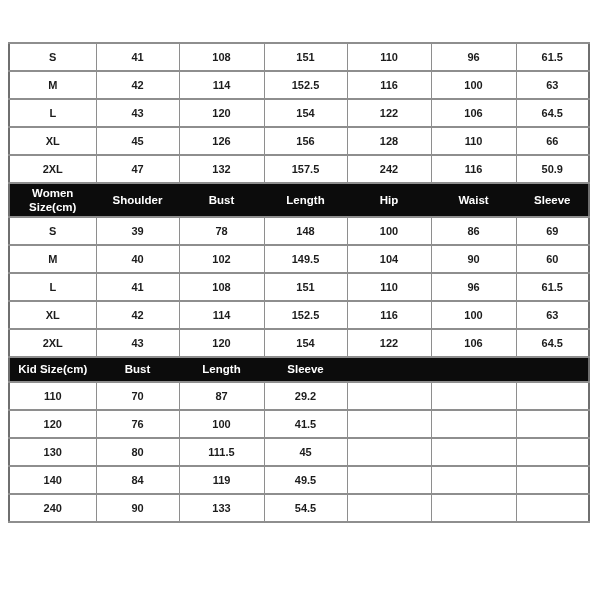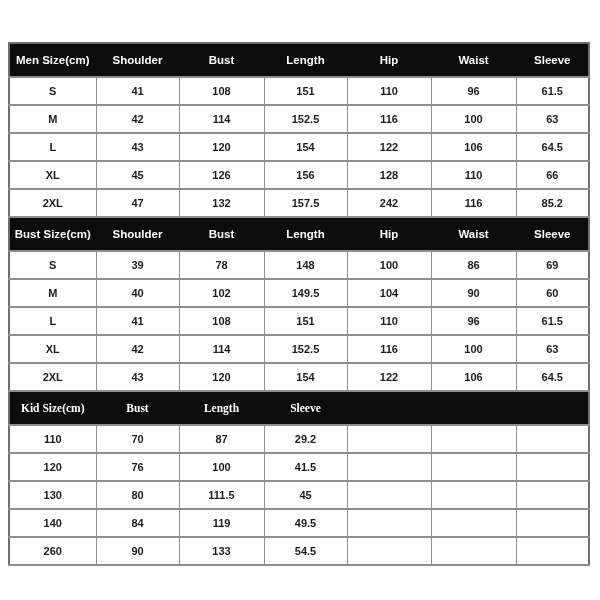--- a/index.html
+++ b/index.html
@@ -82,15 +82,6 @@
         <col class="c6">
     </colgroup>
     <tbody>
-        <tr class="header-row">
-          <th>Men Size(cm)</th>
-          <th>Shoulder</th>
-          <th>Bust</th>
-          <th>Length</th>
-          <th>Hip</th>
-          <th>Waist</th>
-          <th>Sleeve</th>
-        </tr>
         <tr class="data-row">
           <td>S</td>
           <td>41</td>

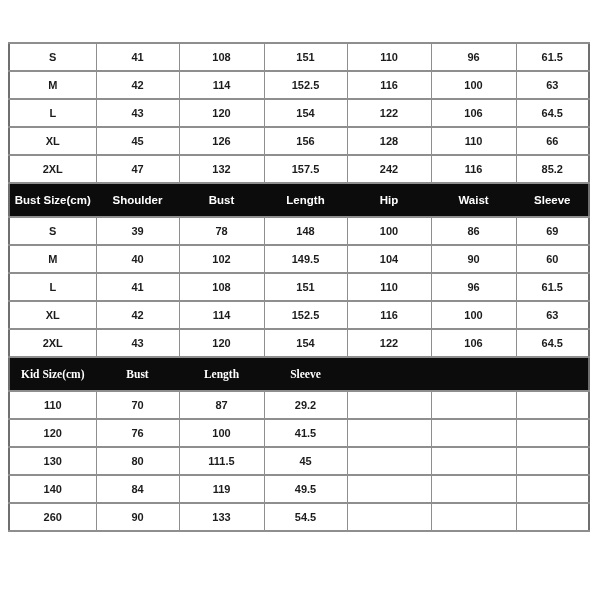--- a/index.html
+++ b/index.html
@@ -125,7 +125,7 @@
           <td>157.5</td>
           <td>242</td>
           <td>116</td>
-          <td>85.2</td>
+          <td>50.9</td>
         </tr>
         <tr class="header-row">
           <th>Bust Size(cm)</th>

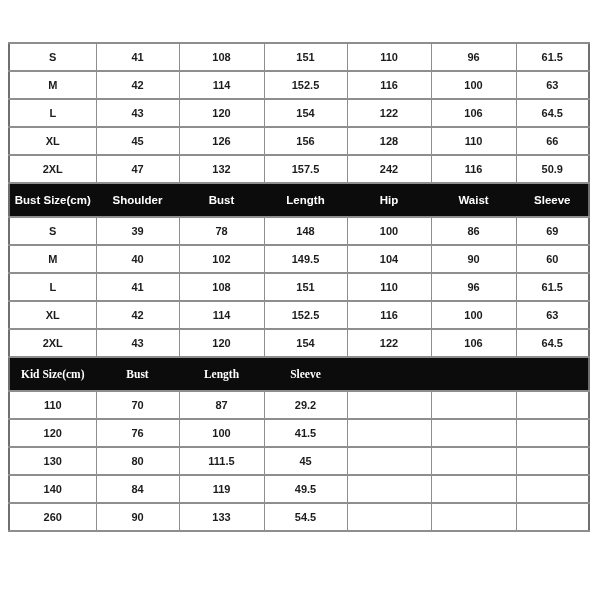--- a/index.html
+++ b/index.html
@@ -128,7 +128,7 @@
           <td>50.9</td>
         </tr>
         <tr class="header-row">
-          <th>Bust Size(cm)</th>
+          <th>Women Size(cm)</th>
           <th>Shoulder</th>
           <th>Bust</th>
           <th>Length</th>

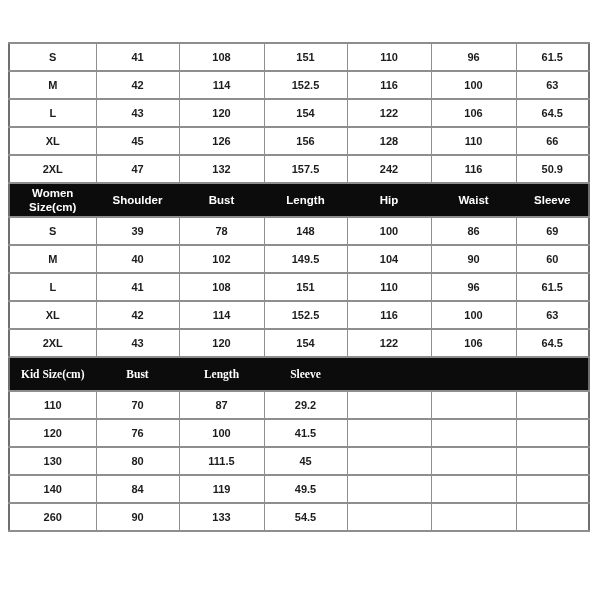--- a/index.html
+++ b/index.html
@@ -65,7 +65,7 @@
     line-height:1.25;
   }
   tr.header-row{height:34px;}
-  tr.header-row.compact{height:34px;font-family:Liberation Serif, serif;}
+  tr.header-row.compact{height:25px;}
 </style>
 </head>
 <body>

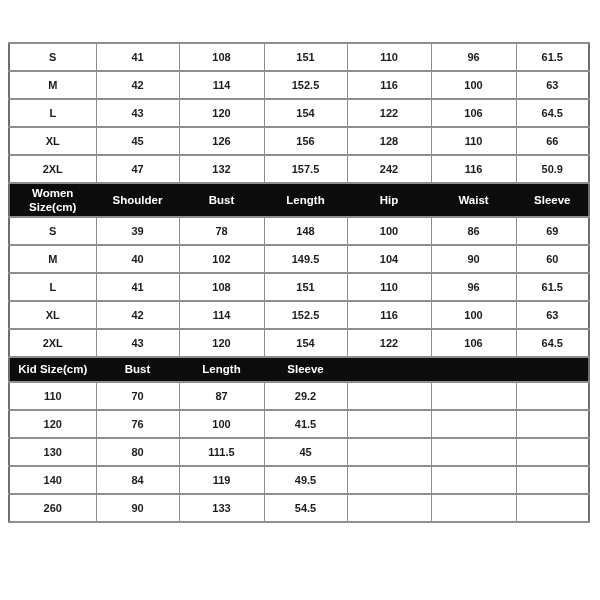--- a/index.html
+++ b/index.html
@@ -227,7 +227,7 @@
           <td></td>
         </tr>
         <tr class="data-row">
-          <td>260</td>
+          <td>240</td>
           <td>90</td>
           <td>133</td>
           <td>54.5</td>

